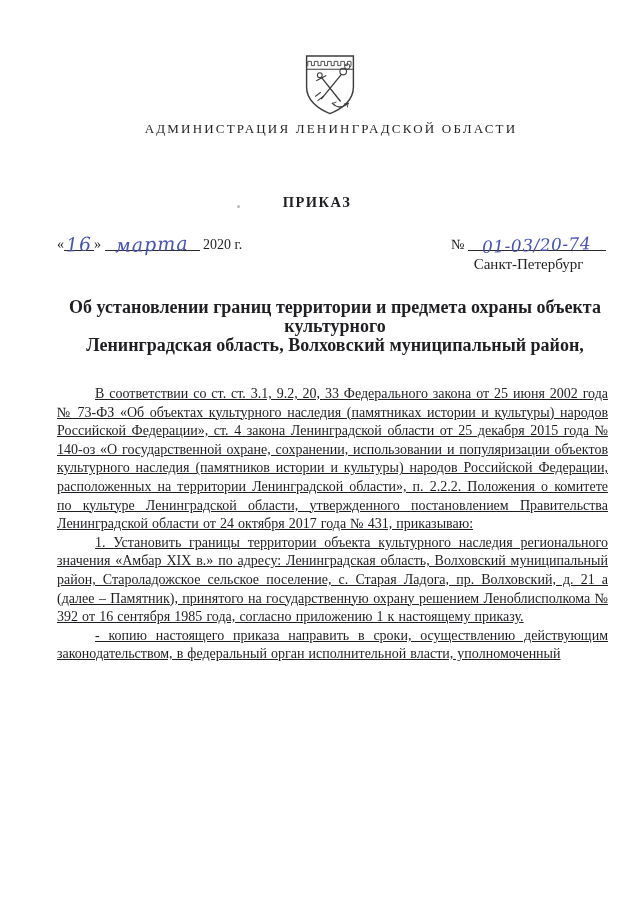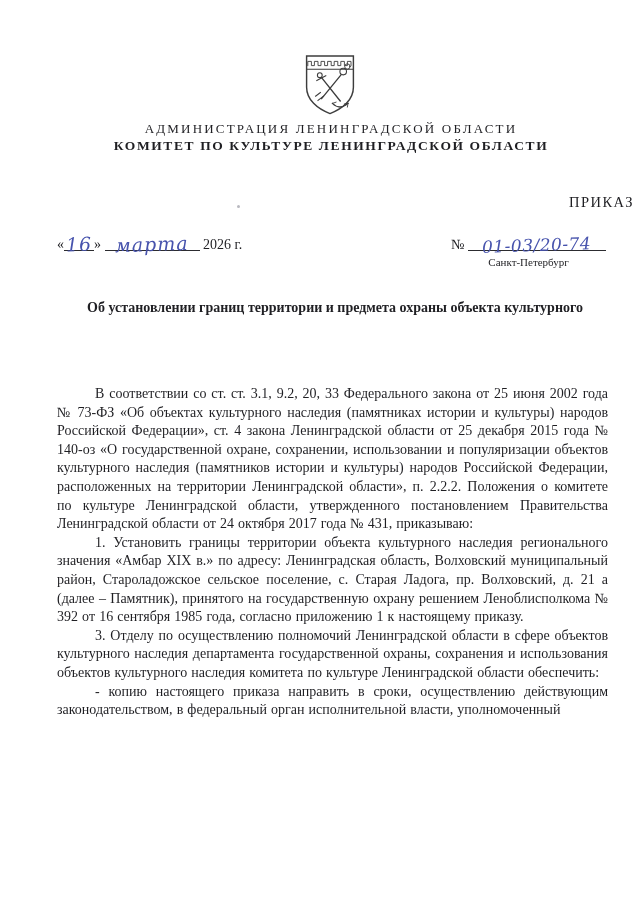--- a/index.html
+++ b/index.html
@@ -70,7 +70,6 @@
   </div>
 
   <div class="org org1">АДМИНИСТРАЦИЯ ЛЕНИНГРАДСКОЙ ОБЛАСТИ</div>
-  <div class="org org2">КОМИТЕТ ПО КУЛЬТУРЕ ЛЕНИНГРАДСКОЙ ОБЛАСТИ</div>
 
   <div class="doc-type">ПРИКАЗ</div>
 

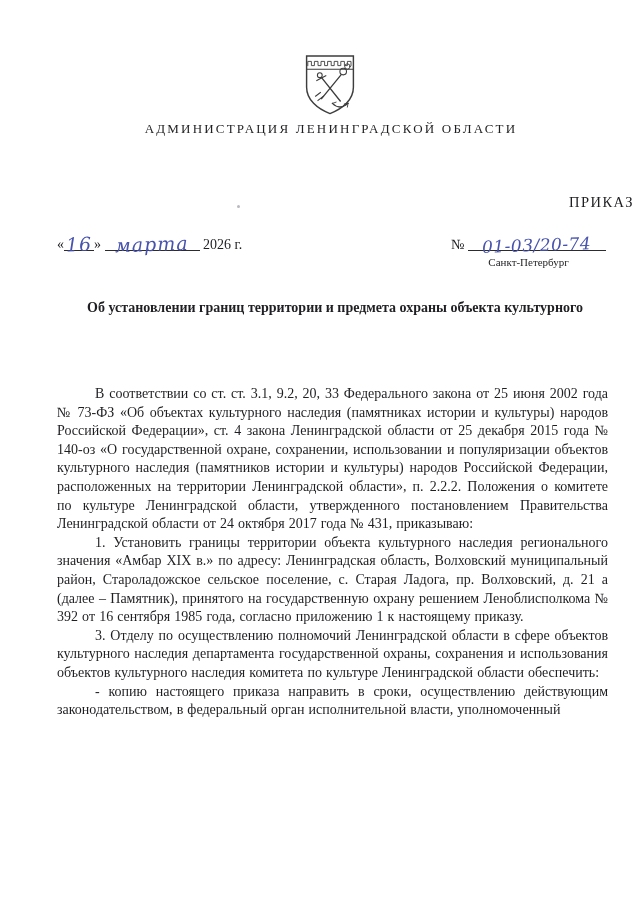--- a/index.html
+++ b/index.html
@@ -16,8 +16,8 @@
   .org{position:absolute;left:22px;right:0;text-align:center;white-space:nowrap;}
   .org1{top:121px;font-size:13px;letter-spacing:2.2px;}
   .org2{top:138px;font-size:13.5px;font-weight:bold;letter-spacing:1.6px;}
-  .doc-type{position:absolute;top:194px;left:0;right:6px;text-align:right;
-    font-size:14.5px;font-weight:normal;letter-spacing:1.5px;}
+  .doc-type{position:absolute;top:194px;left:0;right:6px;text-align:center;
+    font-size:14.5px;font-weight:bold;letter-spacing:1.5px;}
   
   .dateline{position:absolute;top:231px;left:57px;right:34px;
     display:flex;justify-content:space-between;align-items:flex-start;font-size:14px;}

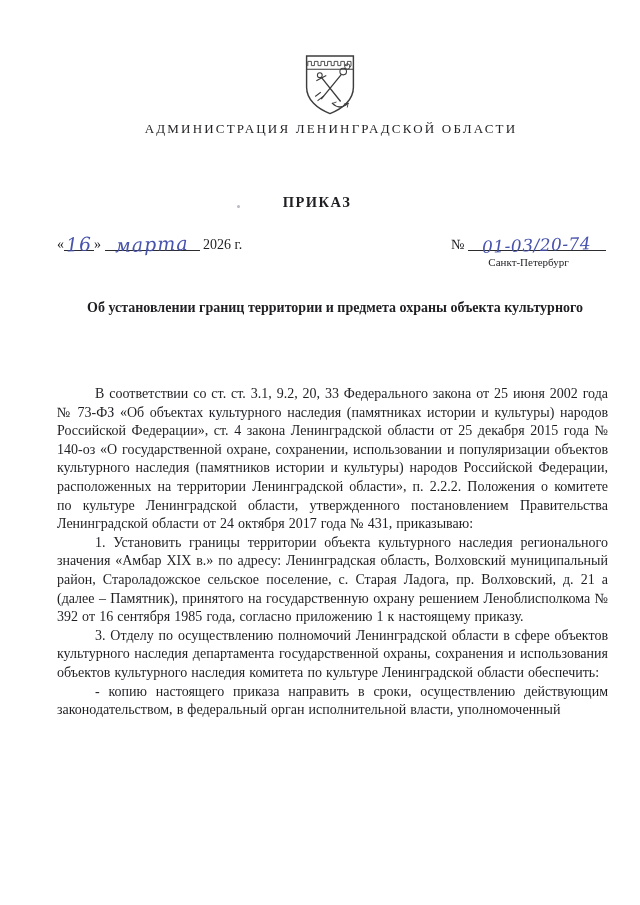--- a/index.html
+++ b/index.html
@@ -77,7 +77,7 @@
     <div class="date-left">
       <span>«</span><span class="blank blank-day"><span class="hand ink" style="color: rgb(71, 83, 173);">16</span></span><span>»</span>
       <span class="blank blank-month"><span class="hand ink" style="color: rgb(71, 83, 173);">марта</span></span>
-      <span>2026 г.</span>
+      <span>2020 г.</span>
     </div>
     <div class="num-col">
       <div class="num-row">

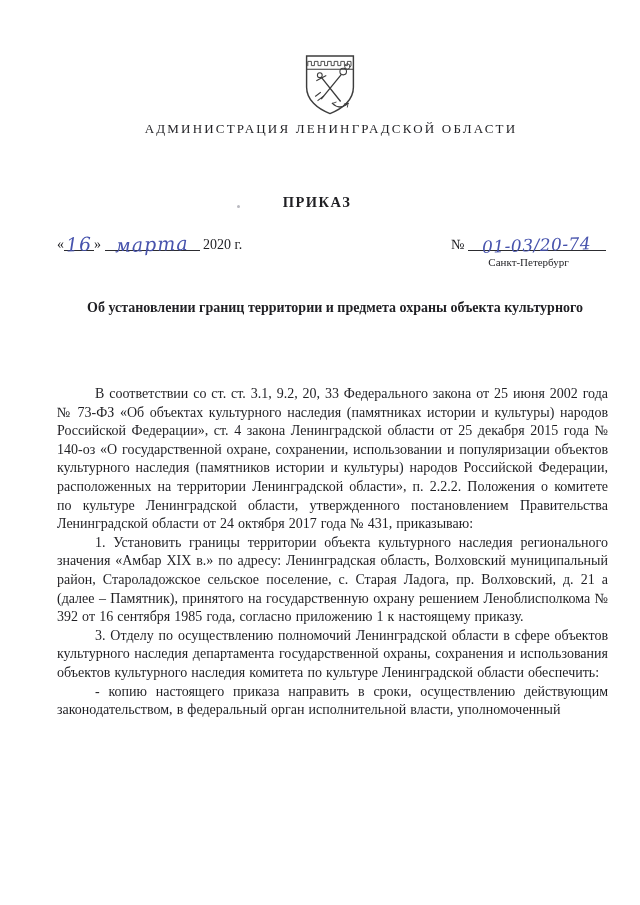--- a/index.html
+++ b/index.html
@@ -33,7 +33,7 @@
   .hand-number{font-size:17px;letter-spacing:0.5px;}
   .num-col{text-align:center;padding-top:6px;}
   .num-row{white-space:nowrap;}
-  .city{font-size:11px;margin-top:3px;}
+  .city{font-size:15px;margin-top:3px;}
   
   .title{position:absolute;top:298px;left:66px;right:36px;text-align:center;
     font-size:14px;font-weight:bold;line-height:19px;}

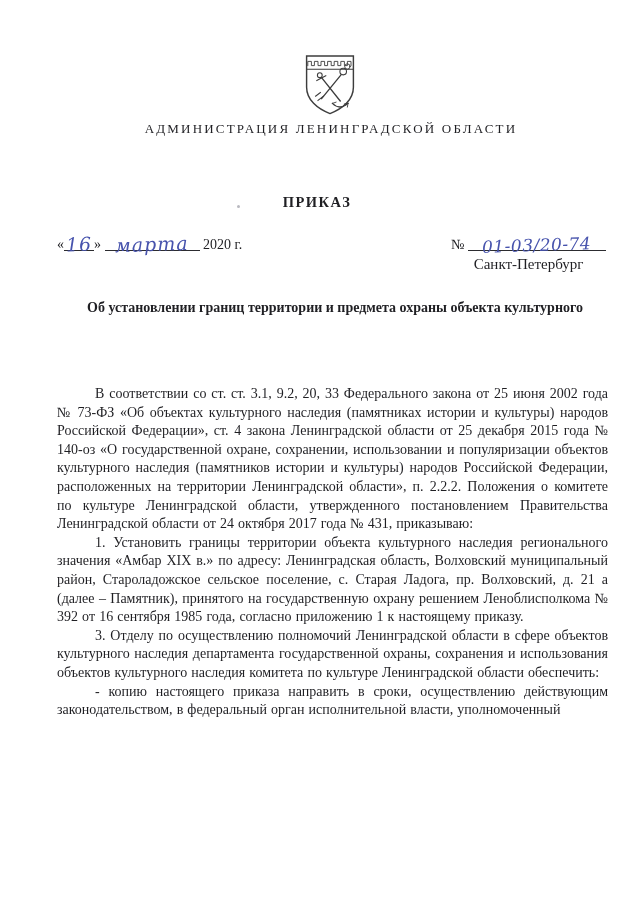--- a/index.html
+++ b/index.html
@@ -36,7 +36,7 @@
   .city{font-size:15px;margin-top:3px;}
   
   .title{position:absolute;top:298px;left:66px;right:36px;text-align:center;
-    font-size:14px;font-weight:bold;line-height:19px;}
+    font-size:18px;font-weight:bold;line-height:19px;}
   
   .body-text{position:absolute;top:385px;left:57px;right:32px;
     font-size:14px;line-height:18.6px;word-spacing:0.6px;}

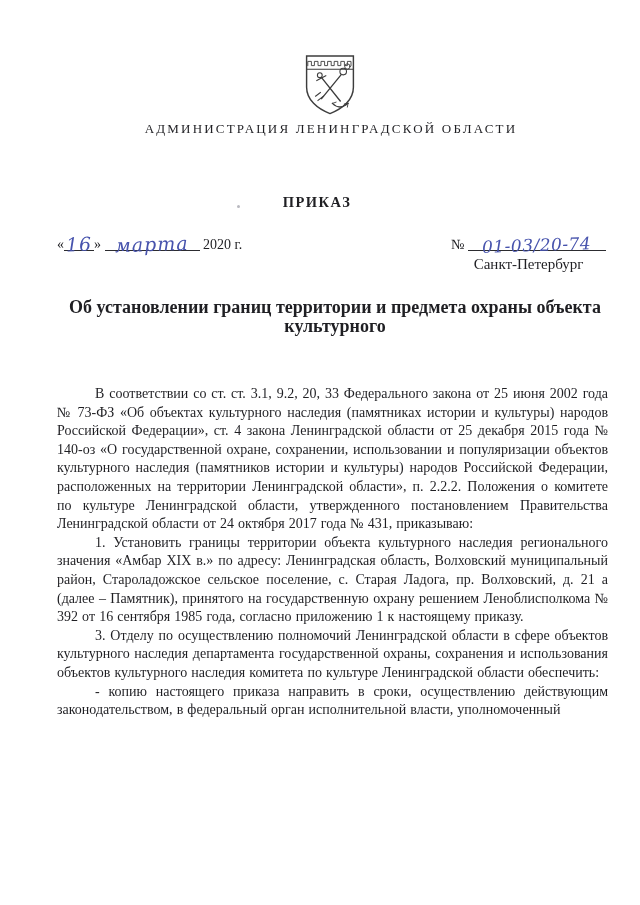--- a/index.html
+++ b/index.html
@@ -90,6 +90,7 @@
 
   <div class="title">
     <div>Об установлении границ территории и предмета охраны объекта культурного</div>
+    <div>Ленинградская область, Волховский муниципальный район,</div>
   </div>
 
   <div class="body-text">

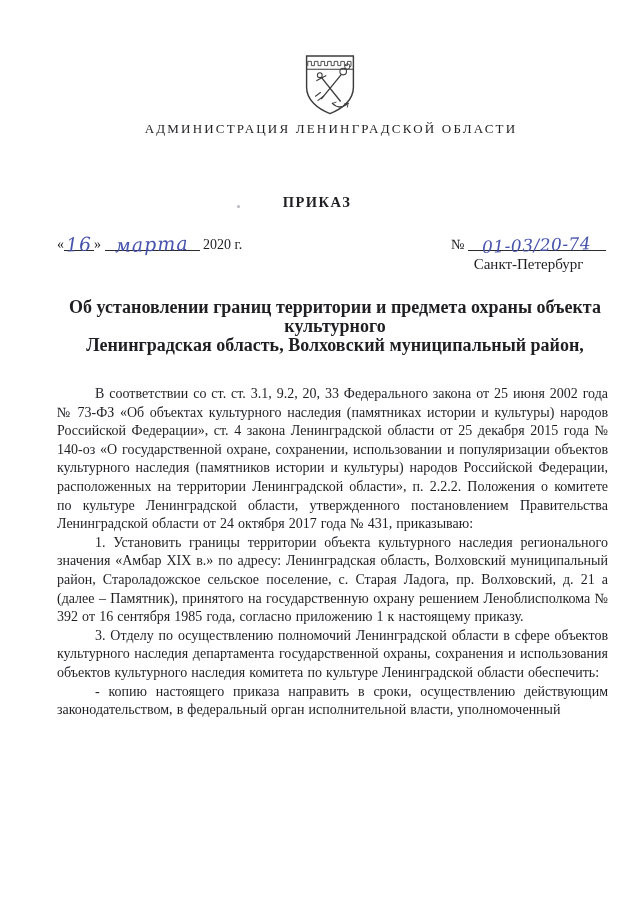--- a/index.html
+++ b/index.html
@@ -39,7 +39,7 @@
     font-size:18px;font-weight:bold;line-height:19px;}
   
   .body-text{position:absolute;top:385px;left:57px;right:32px;
-    font-size:14px;line-height:18.6px;word-spacing:0.6px;}
+    font-size:14px;line-height:18.6px;word-spacing:0.6px;text-decoration:underline;}
   .body-text p{margin:0;text-indent:38px;text-align:justify;}
   
   .speck{position:absolute;width:3px;height:3px;border-radius:50%;background:#b9b9c0;}

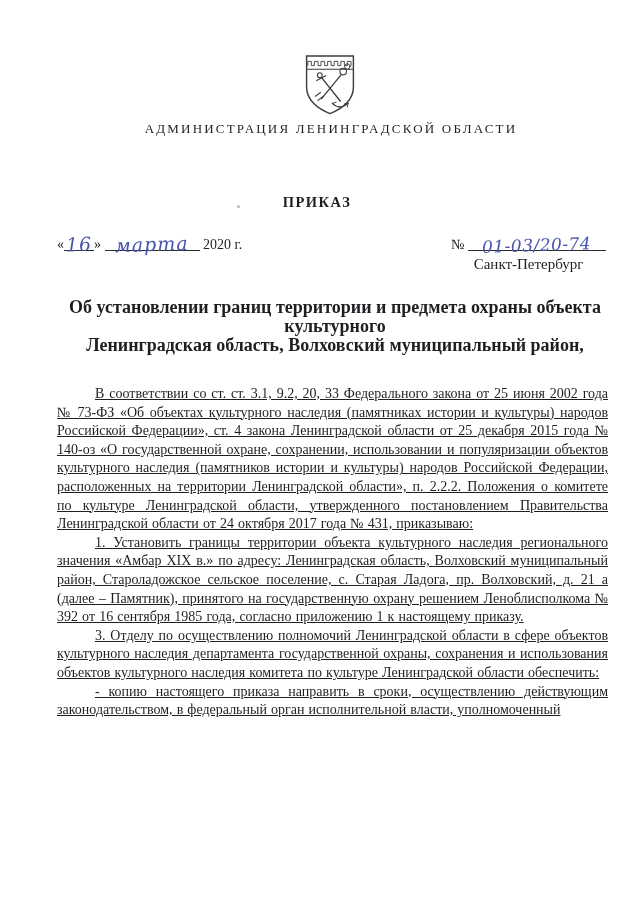--- a/index.html
+++ b/index.html
@@ -96,7 +96,6 @@
   <div class="body-text">
     <p>В соответствии со ст. ст. 3.1, 9.2, 20, 33 Федерального закона от 25 июня 2002 года № 73-ФЗ «Об объектах культурного наследия (памятниках истории и культуры) народов Российской Федерации», ст. 4 закона Ленинградской области от 25 декабря 2015 года № 140-оз «О государственной охране, сохранении, использовании и популяризации объектов культурного наследия (памятников истории и культуры) народов Российской Федерации, расположенных на территории Ленинградской области», п. 2.2.2. Положения о комитете по культуре Ленинградской области, утвержденного постановлением Правительства Ленинградской области от 24 октября 2017 года № 431, приказываю:</p>
     <p>1. Установить границы территории объекта культурного наследия регионального значения «Амбар XIX в.» по адресу: Ленинградская область, Волховский муниципальный район, Староладожское сельское поселение, с. Старая Ладога, пр. Волховский, д. 21 а (далее – Памятник), принятого на государственную охрану решением Леноблисполкома № 392 от 16 сентября 1985 года, согласно приложению 1 к настоящему приказу.</p>
-    <p>3. Отделу по осуществлению полномочий Ленинградской области в сфере объектов культурного наследия департамента государственной охраны, сохранения и использования объектов культурного наследия комитета по культуре Ленинградской области обеспечить:</p>
     <p>- копию настоящего приказа направить в сроки, осуществлению действующим законодательством, в федеральный орган исполнительной власти, уполномоченный</p>
   </div>
 

